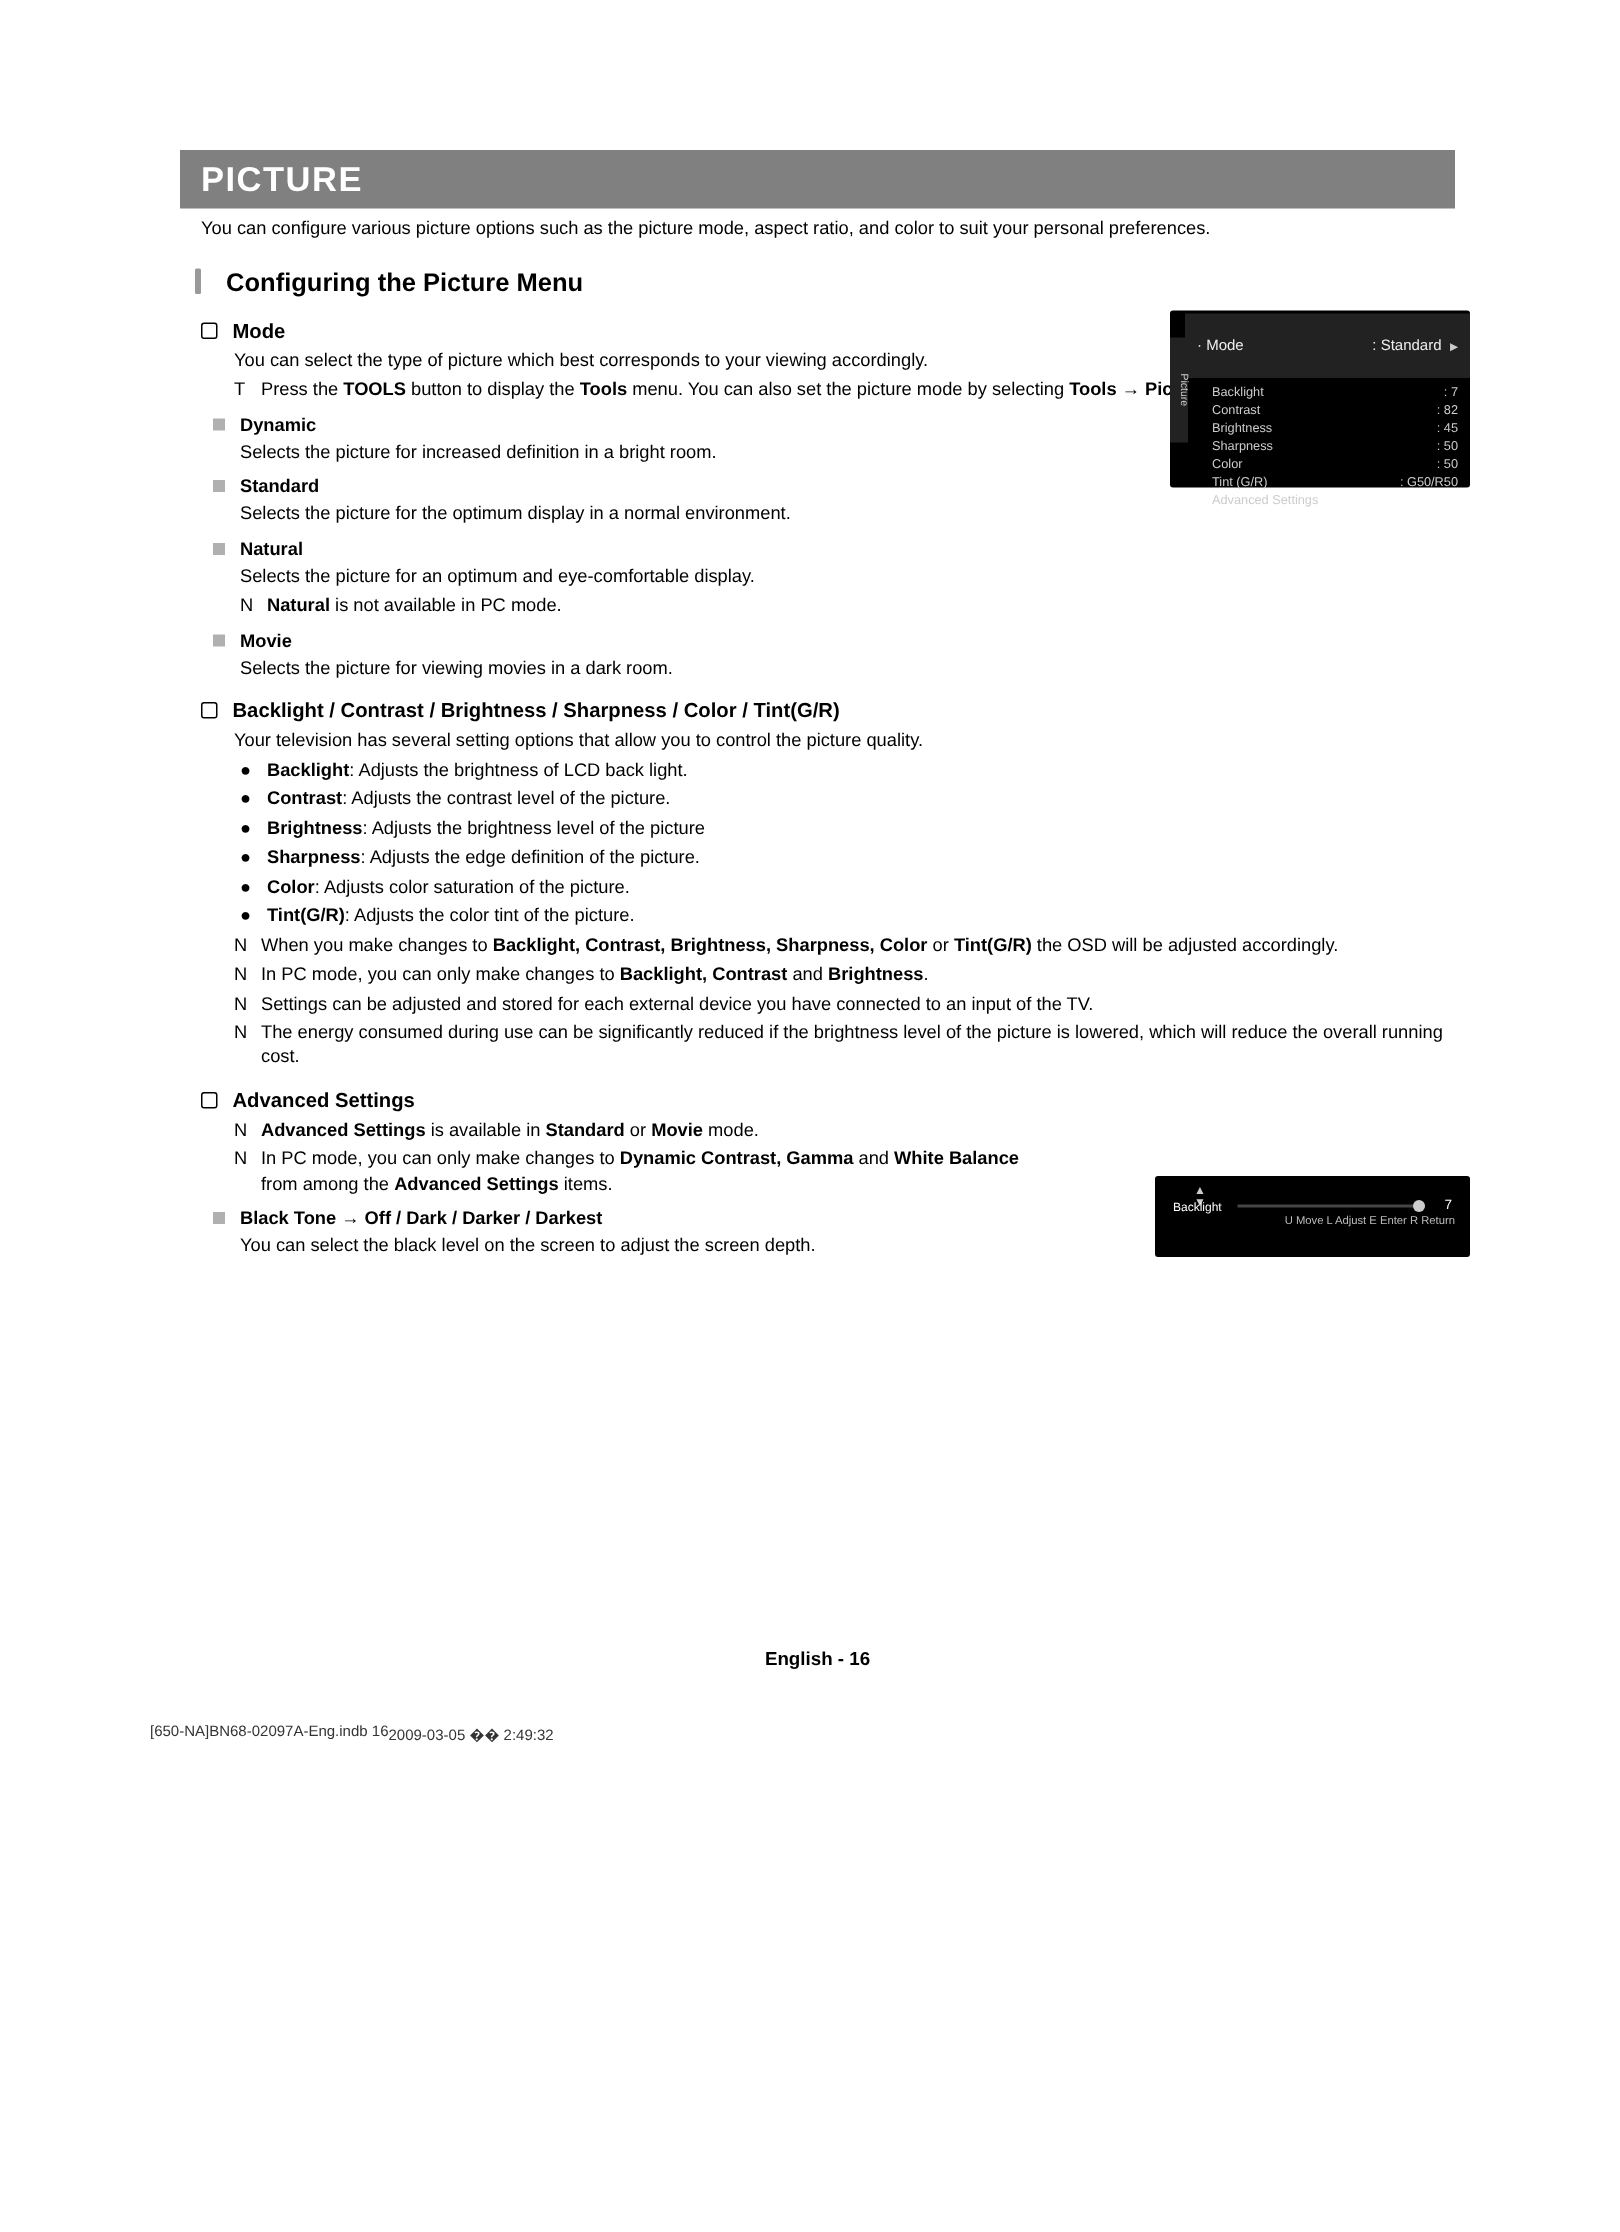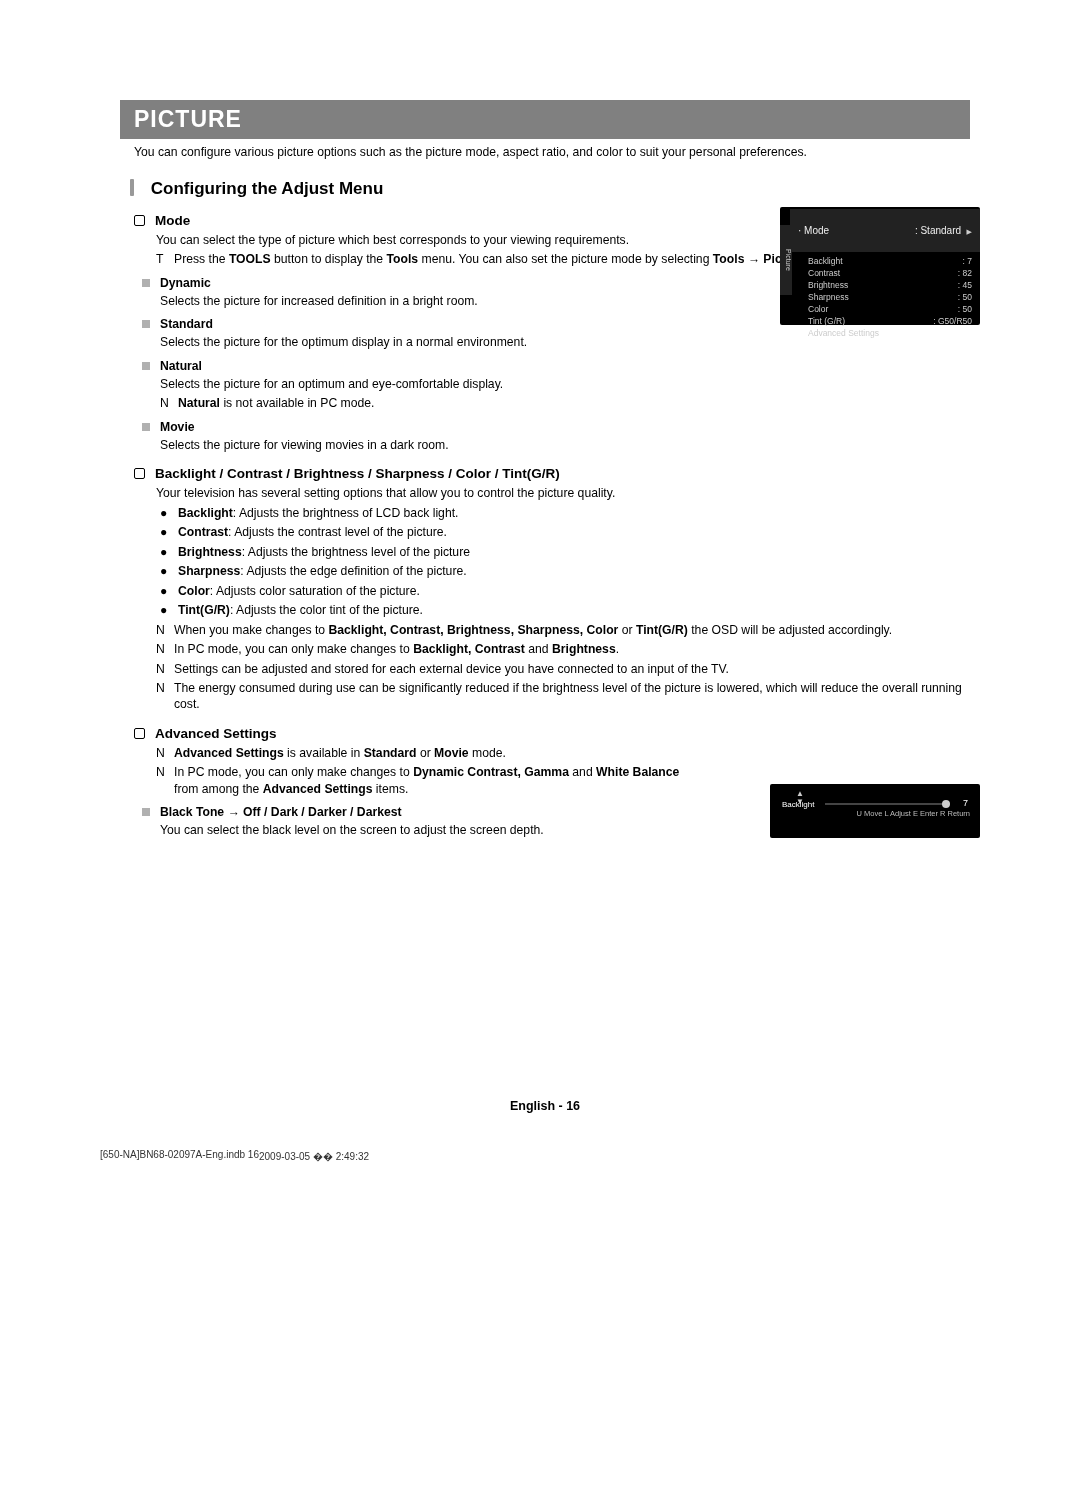--- a/index.html
+++ b/index.html
@@ -107,7 +107,7 @@
 
 <div class="section-head">
   <span class="bar"></span>
-  <span>Configuring the Adjust Menu</span>
+  <span>Configuring the Picture Menu</span>
 </div>
 
 <div class="content-block">

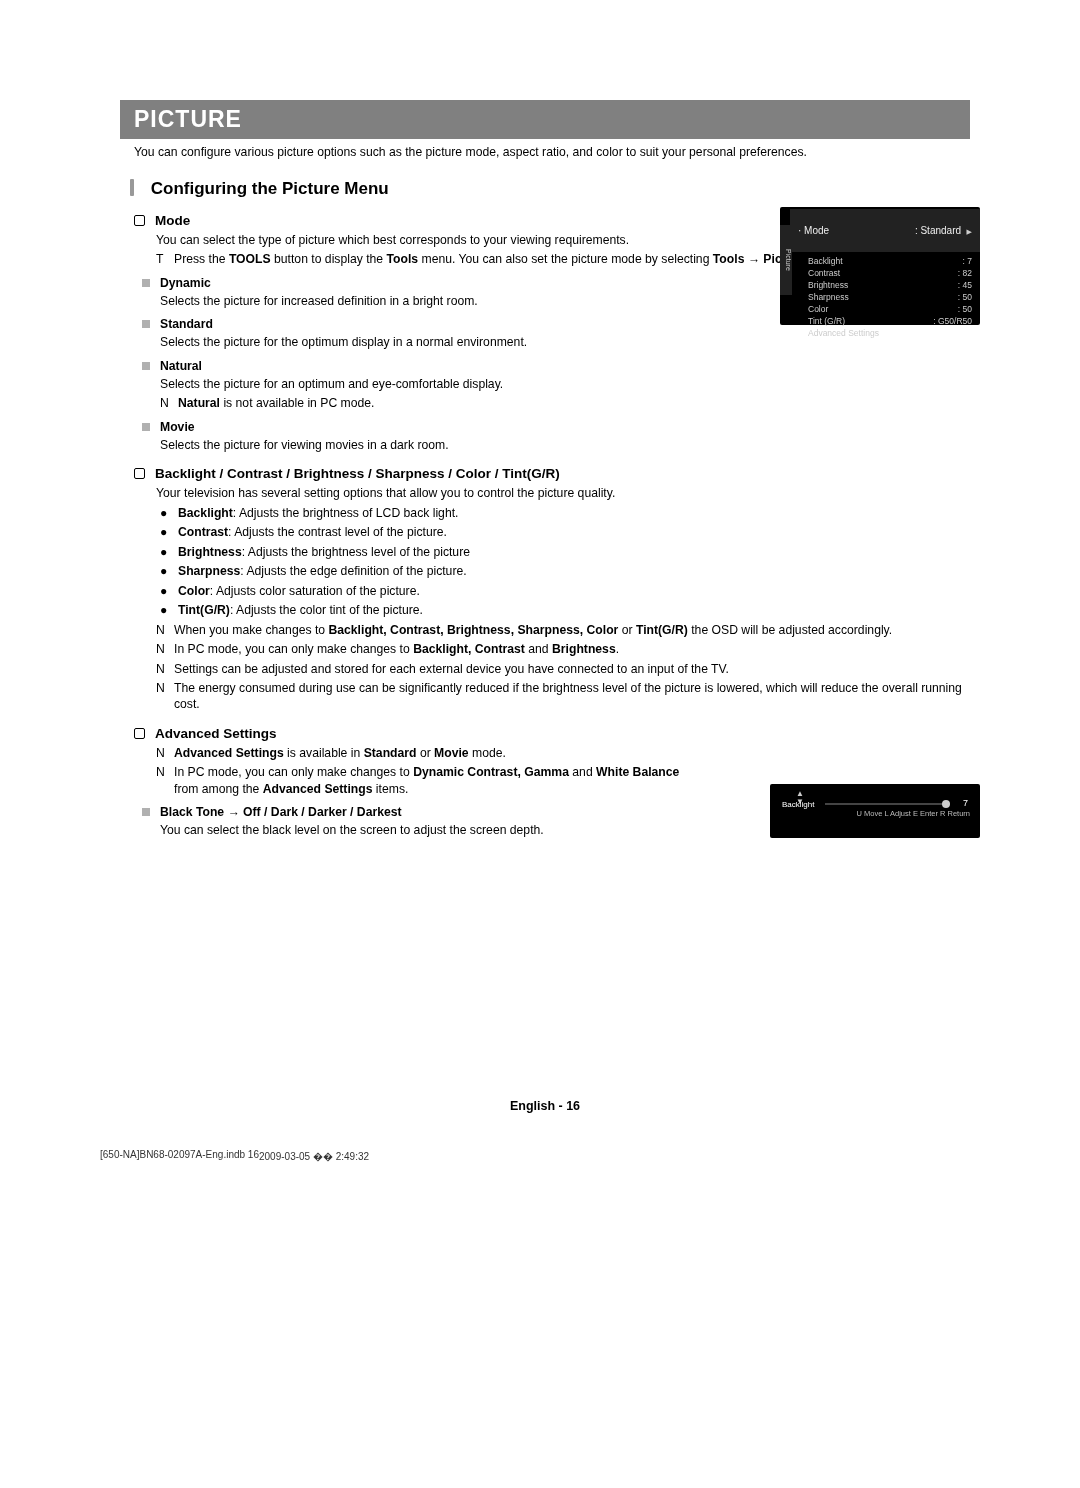--- a/index.html
+++ b/index.html
@@ -115,7 +115,7 @@
     <span class="qmark"></span>
     <span>Mode</span>
   </div>
-  <div class="body-text">You can select the type of picture which best corresponds to your viewing requirements.</div>
+  <div class="body-text">You can select the type of picture which best corresponds to your viewing accordingly.</div>
   <div class="note">
     <span class="nm">T</span>
     <span>

